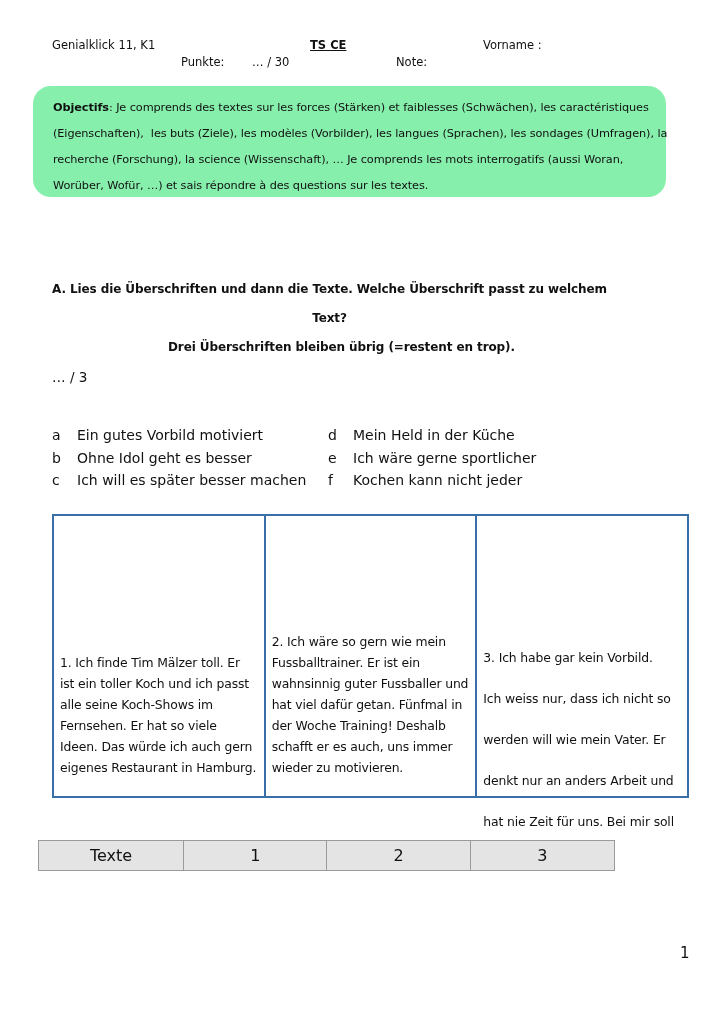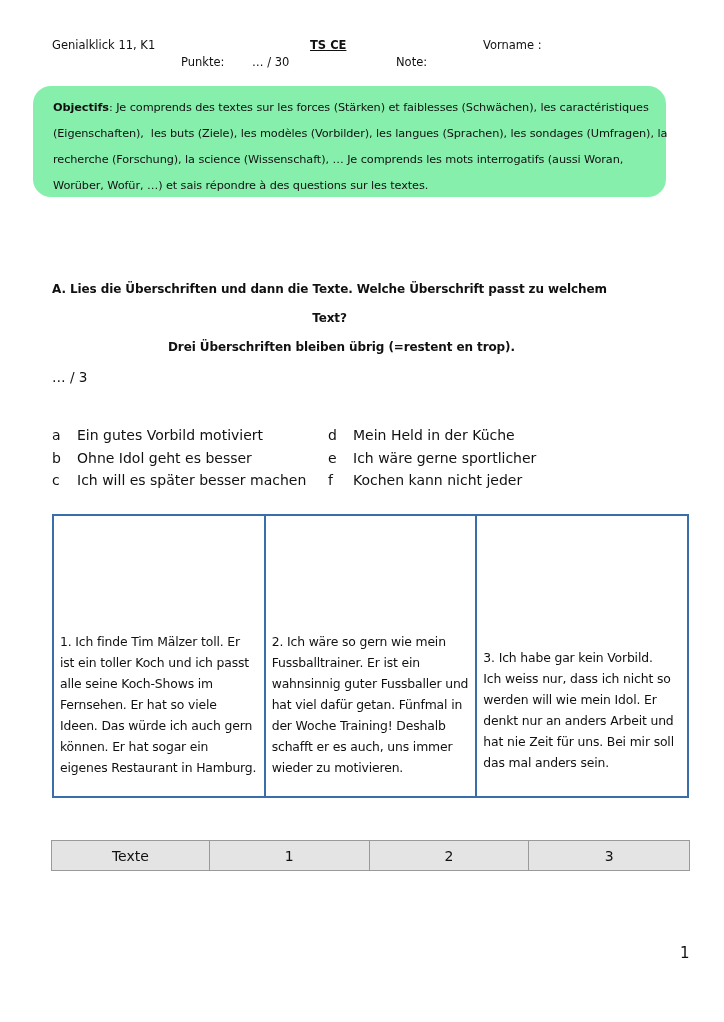--- a/index.html
+++ b/index.html
@@ -67,7 +67,7 @@
       line-height: 21px;
       letter-spacing: -0.15px;
     }
-    .text-cell:last-child { border-right: none; }
+    .text-cell:last-child { border-right: none; gap: 20px; }
     .text-cell.c3 { justify-content: flex-start; padding-top: 131px; }
 
     

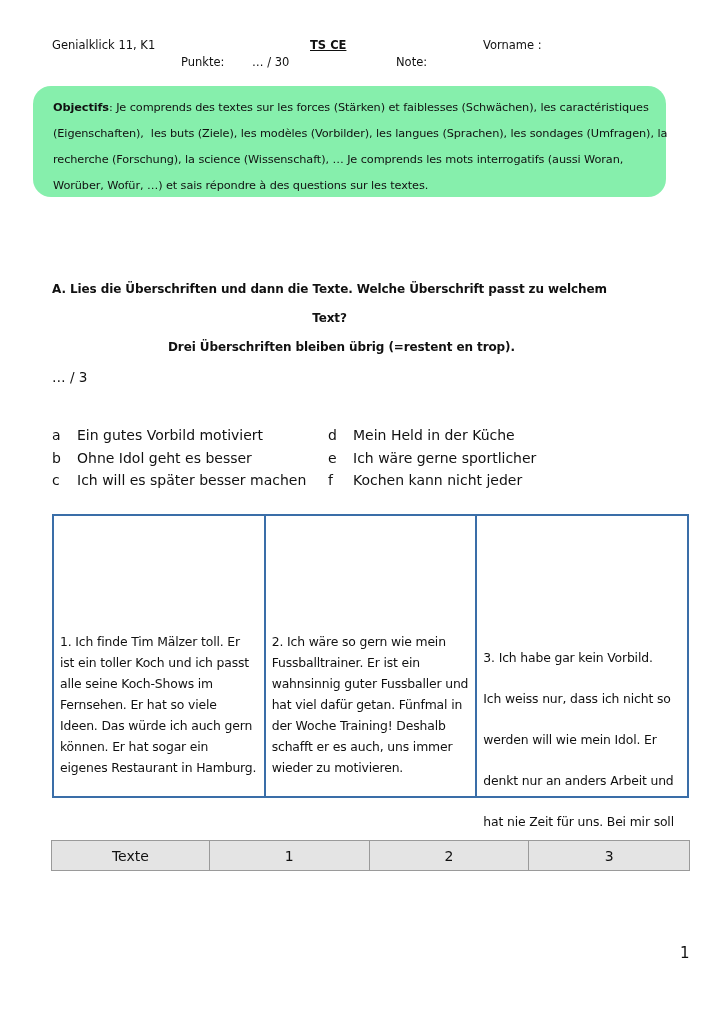--- a/index.html
+++ b/index.html
@@ -143,7 +143,6 @@
     <div>alle seine Koch-Shows im</div>
     <div>Fernsehen. Er hat so viele</div>
     <div>Ideen. Das würde ich auch gern</div>
-    <div>können. Er hat sogar ein</div>
     <div>eigenes Restaurant in Hamburg.</div>
   </div>
   <div class="text-cell">

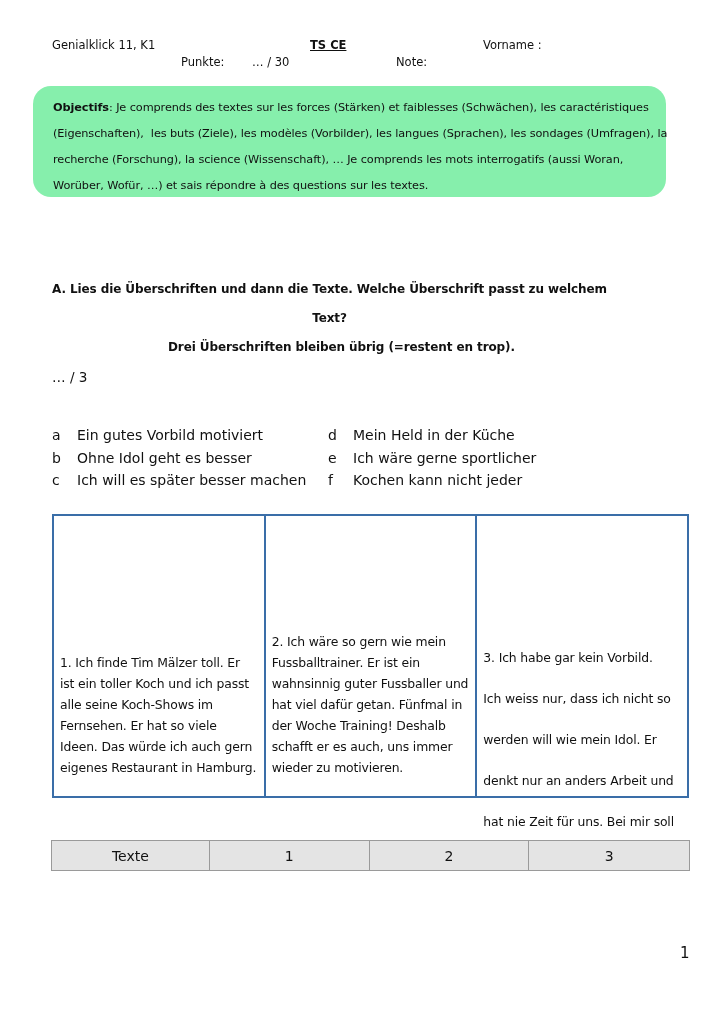--- a/index.html
+++ b/index.html
@@ -157,7 +157,7 @@
   <div class="text-cell c3">
     <div>3. Ich habe gar kein Vorbild.</div>
     <div>Ich weiss nur, dass ich nicht so</div>
-    <div>werden will wie mein Idol. Er</div>
+    <div>werden will wie mein Vater. Er</div>
     <div>denkt nur an anders Arbeit und</div>
     <div>hat nie Zeit für uns. Bei mir soll</div>
     <div>das mal anders sein.</div>

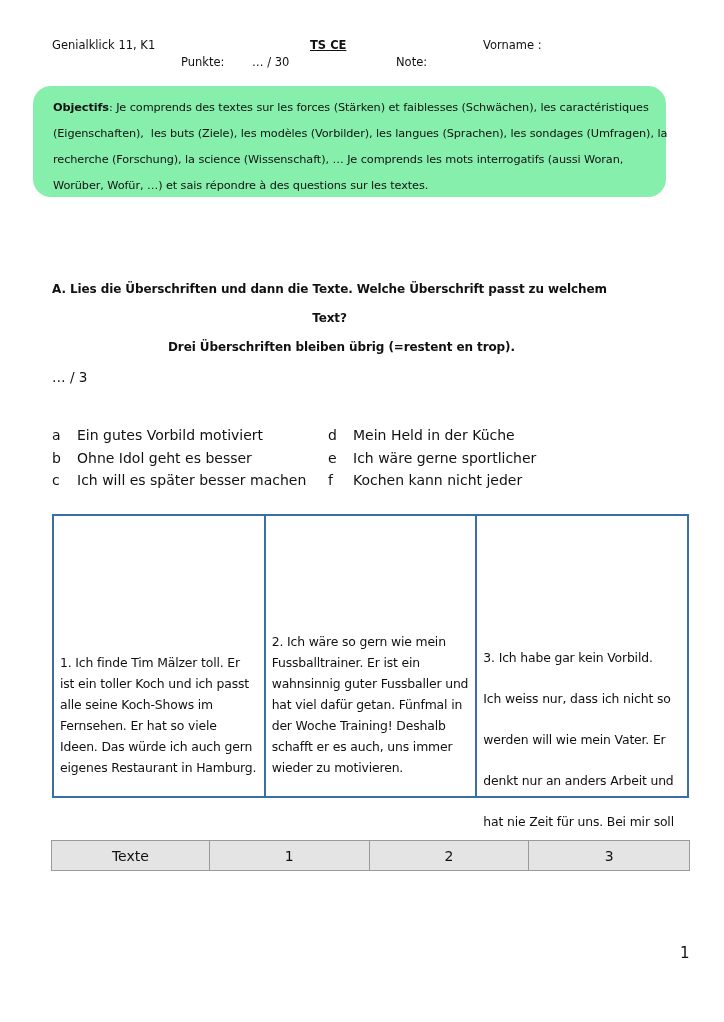--- a/index.html
+++ b/index.html
@@ -72,9 +72,9 @@
 
     
     .answer-grid {
-      left: 51px; top: 840px; width: 639px;
+      left: 38px; top: 840px; width: 577px;
       border-collapse: collapse;
-      font-size: 14px;
+      font-size: 16px;
     }
     .answer-grid td {
       border: 1px solid #9a9a9a;

